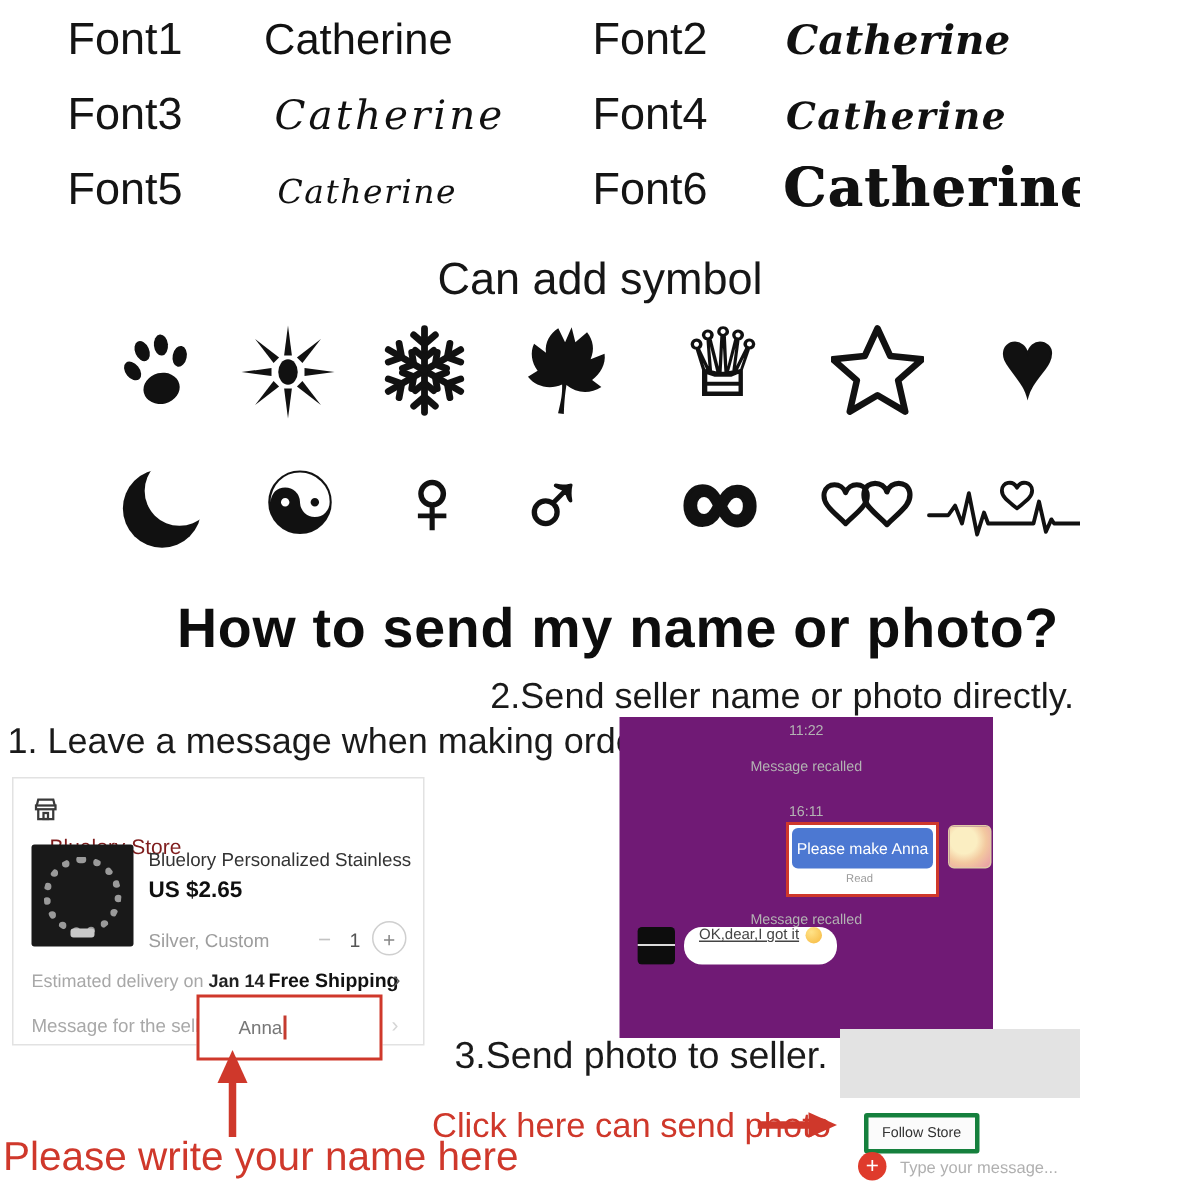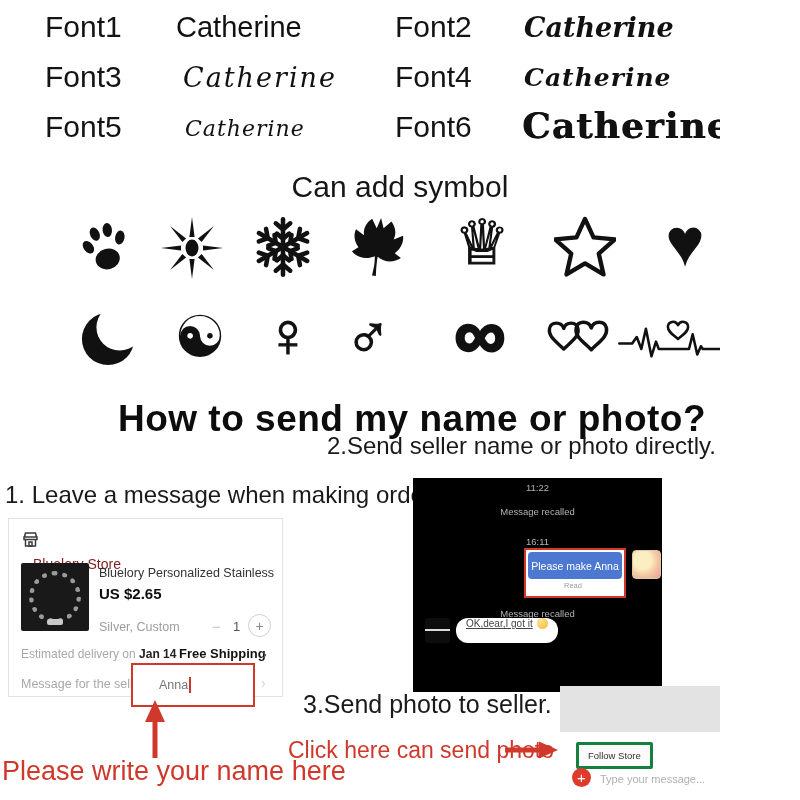--- a/index.html
+++ b/index.html
@@ -177,7 +177,7 @@
   </div>
 
   <div class="abs h1" style="left:0;top:398px;margin-left:12px;">How to send my name or photo?</div>
-  <div class="abs step" style="right:4px;top:432px;">2.Send seller name or photo directly.</div>
+  <div class="abs step" style="right:4px;top:451px;">2.Send seller name or photo directly.</div>
   <div class="abs step" style="left:5px;top:481px;">1. Leave a message when making order.</div>
 
   <div class="abs card">

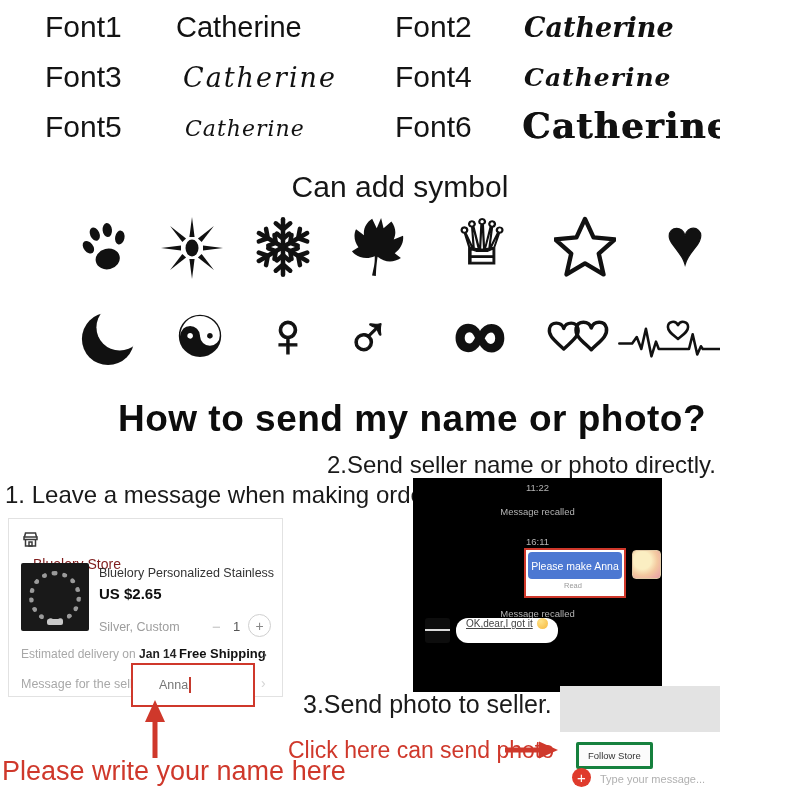--- a/index.html
+++ b/index.html
@@ -46,7 +46,7 @@
   .caret{display:inline-block;width:2px;height:16px;background:#c43a2e;margin-left:1px;vertical-align:middle;}
   .m-chev{left:252px;top:156px;font-size:14px;color:#d5d5d5;}
   
-  .chat{left:413px;top:478px;width:249px;height:214px;background:#000000;}
+  .chat{left:413px;top:478px;width:249px;height:214px;background:#701a75;}
   .c-center{width:249px;text-align:center;color:#b3b3b3;font-size:9.5px;}
   .c-redbox{left:111px;top:70px;width:102px;height:50px;border:2.5px solid #cf382b;background:#fff;box-sizing:border-box;}
   .c-bubble{margin:2px;height:27px;background:#4c78d2;border-radius:4px;color:#fff;font-size:10.5px;

